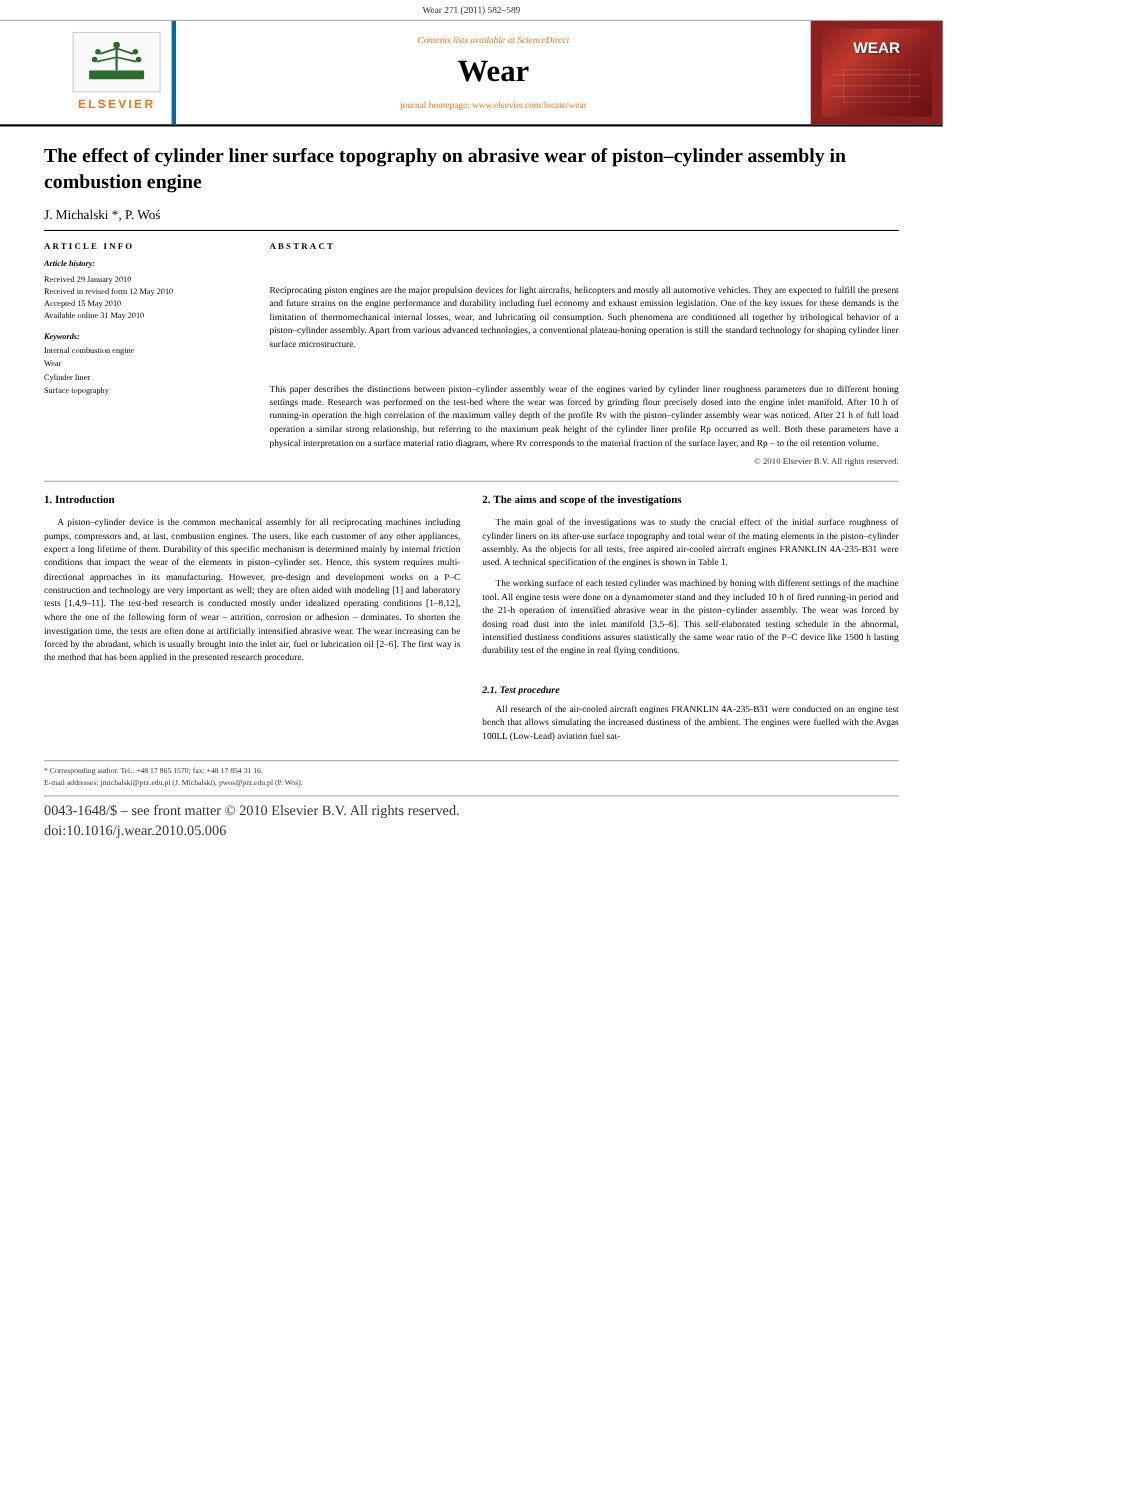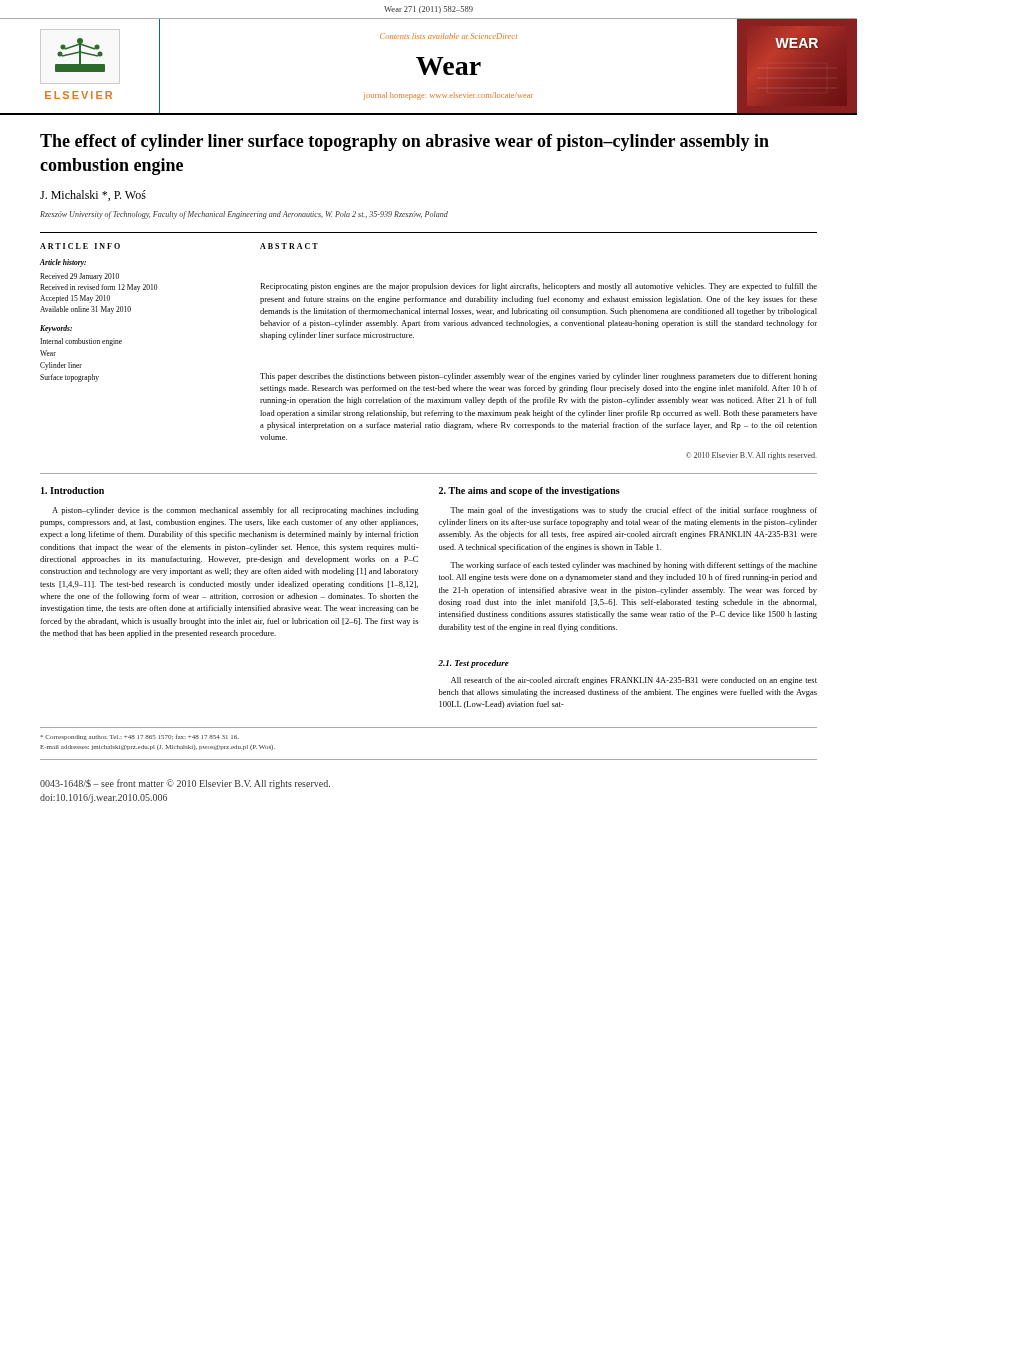--- a/index.html
+++ b/index.html
@@ -40,8 +40,8 @@
       padding: 10px;
       display: flex;
       align-items: center;
-      justify-content: center;
-      border-right: 1px solid #0369a1;
+      justify-content: flex-end;
+      border-right: 4px solid #0369a1;
     }
 
     .elsevier-logo {

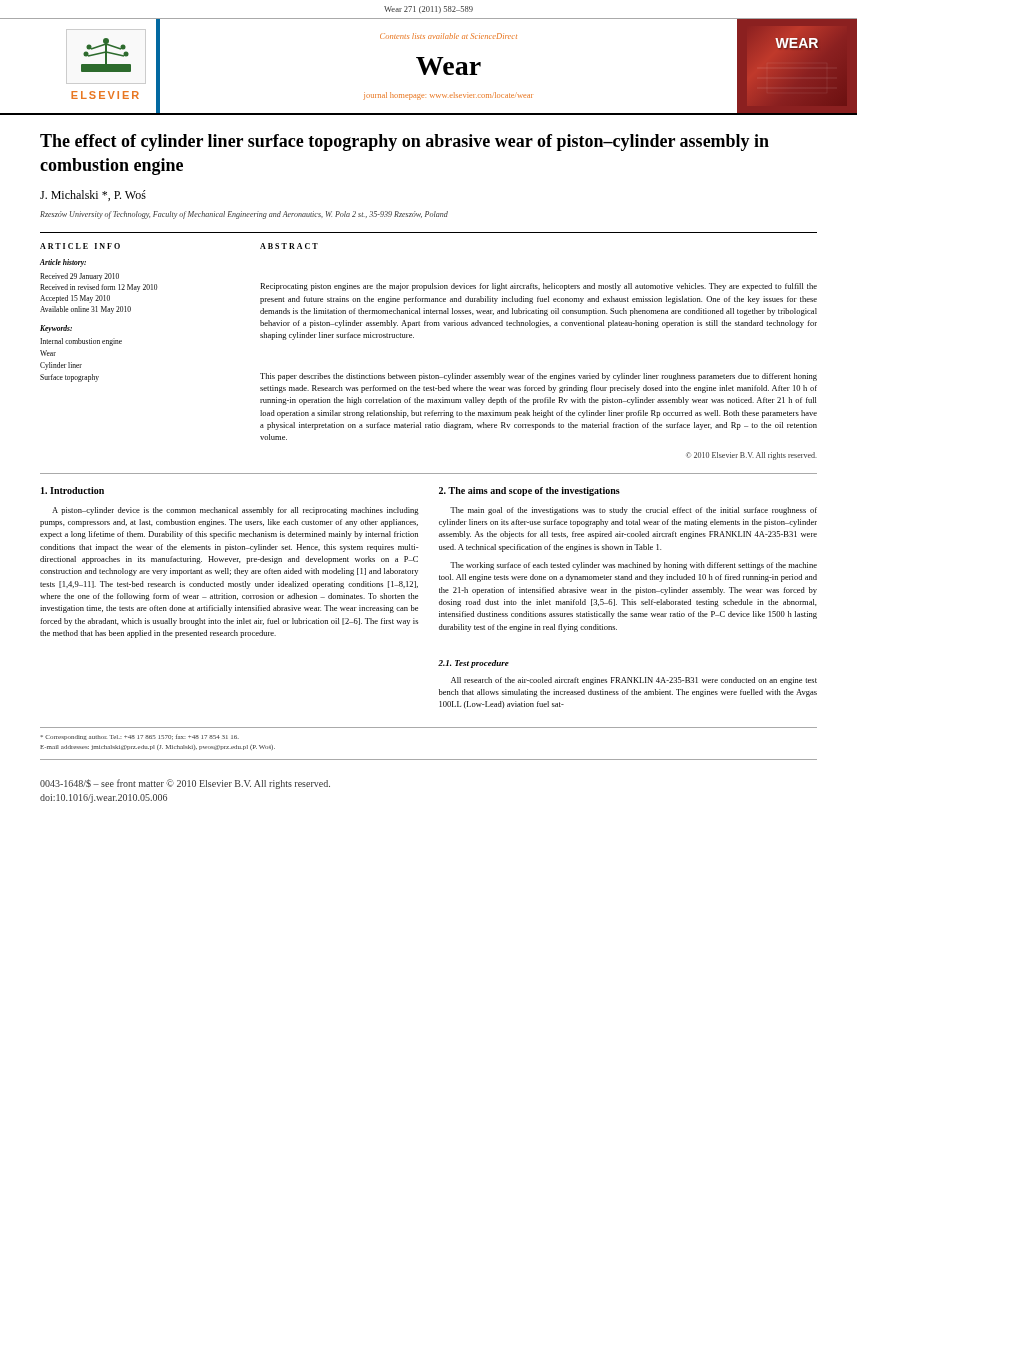--- a/index.html
+++ b/index.html
@@ -368,7 +368,6 @@
       <span>J. Michalski *, P. Woś</span>
     </div>
 
-    <div class="affiliation">Rzeszów University of Technology, Faculty of Mechanical Engineering and Aeronautics, W. Pola 2 st., 35-939 Rzeszów, Poland</div>
 
     <div class="article-columns">
 

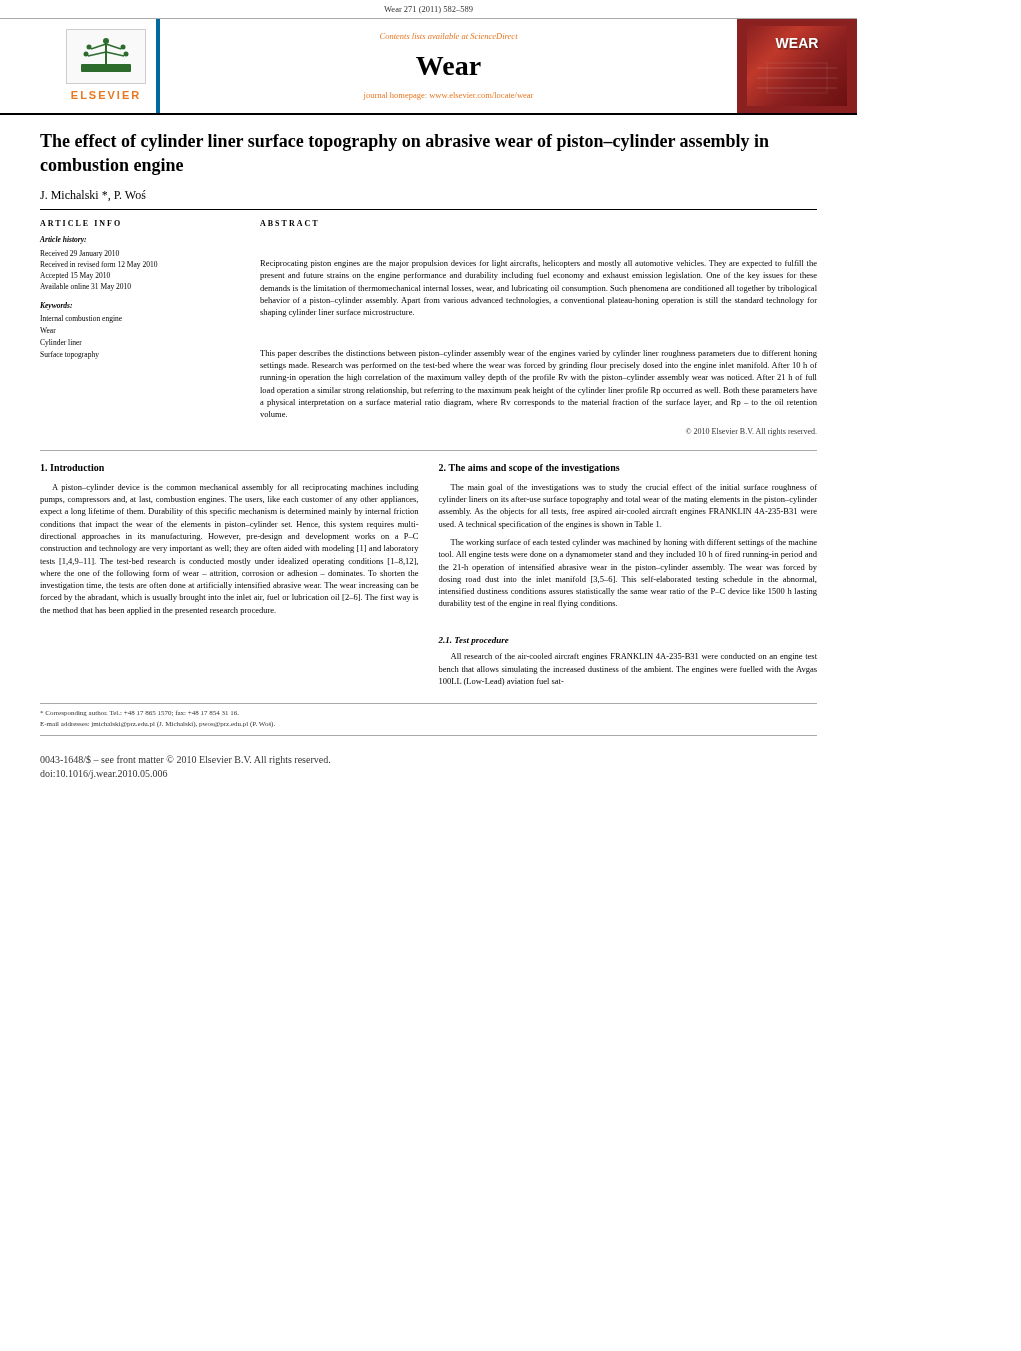--- a/index.html
+++ b/index.html
@@ -167,7 +167,7 @@
     
     .article-columns {
       display: flex;
-      gap: 20px;
+      gap: 5px;
       margin-bottom: 12px;
       border-top: 1px solid #000;
       padding-top: 8px;

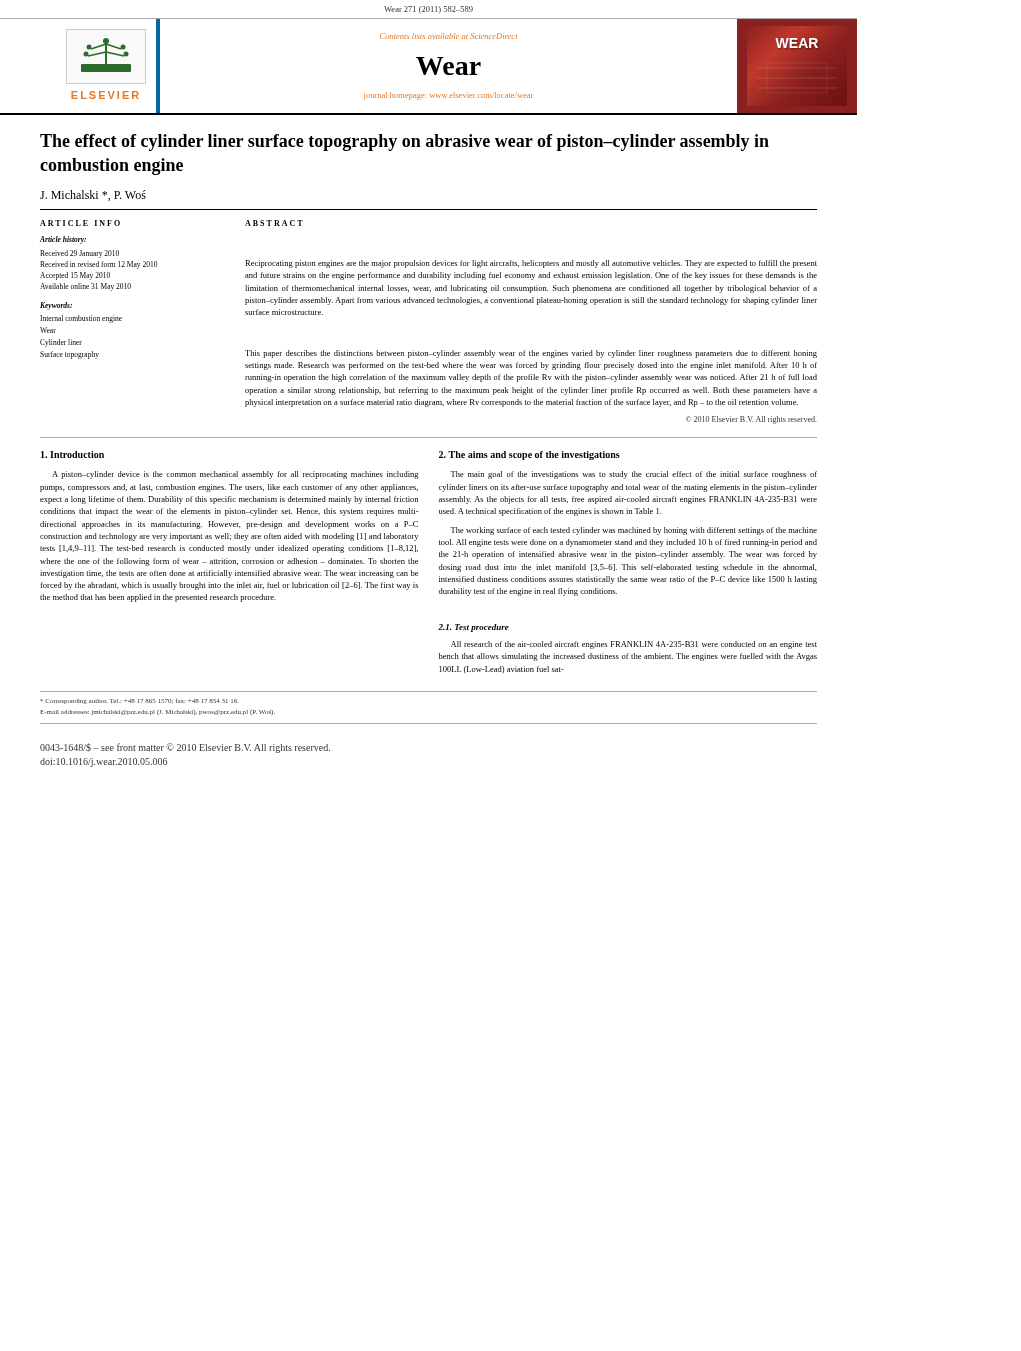--- a/index.html
+++ b/index.html
@@ -299,8 +299,8 @@
     .bottom-bar {
       border-top: 1px solid #aaa;
       margin-top: 6px;
-      padding-top: 17px;
-      font-size: 10px;
+      padding-top: 4px;
+      font-size: 13px;
       color: #333;
     }
   </style>

